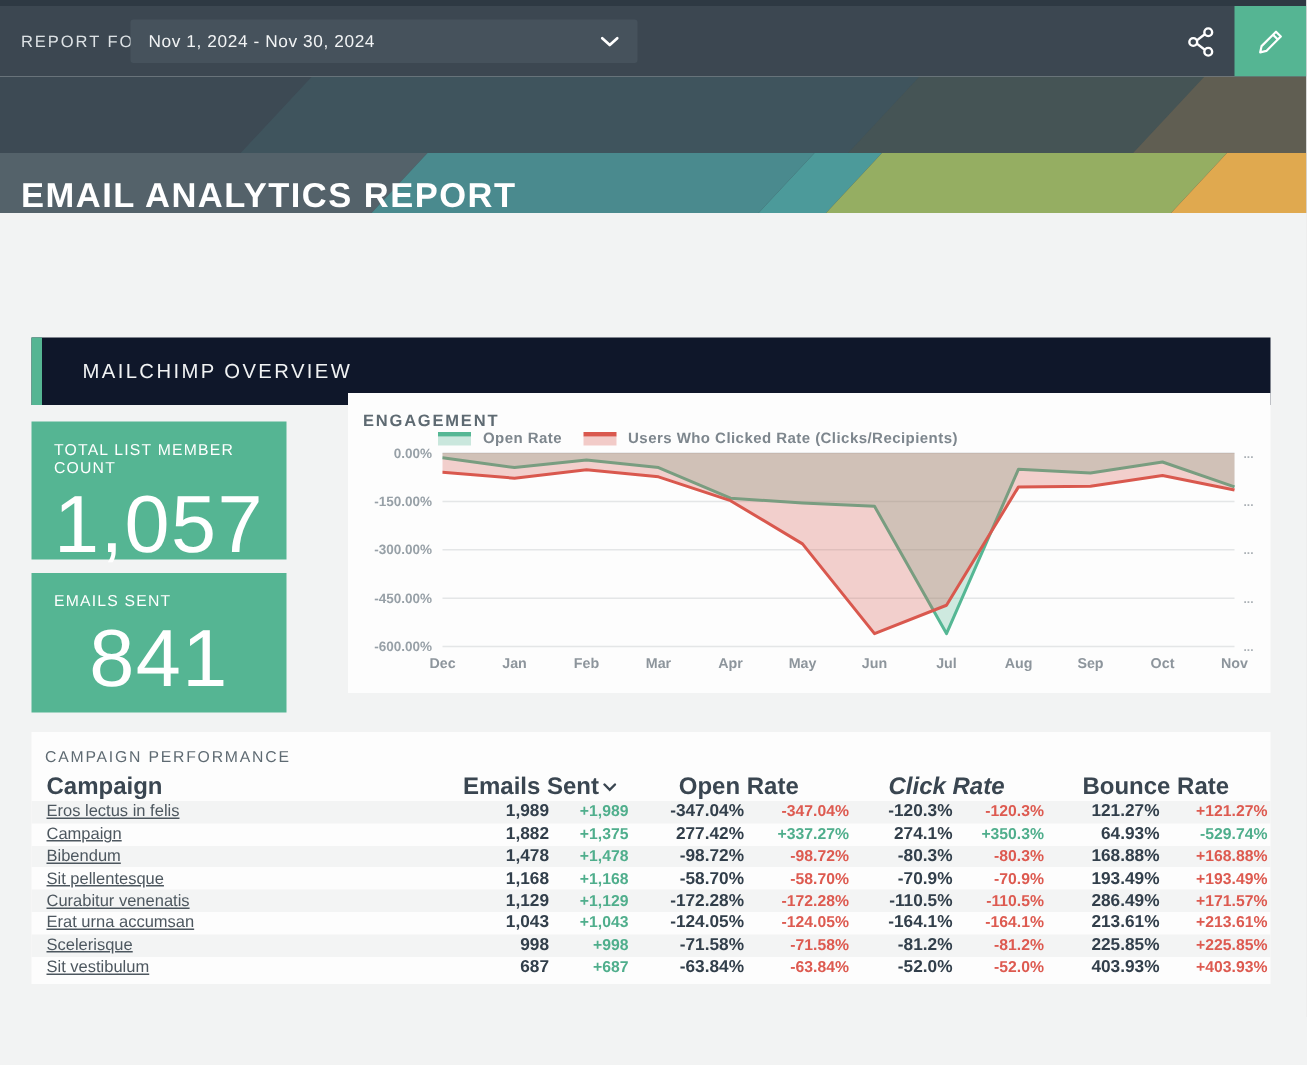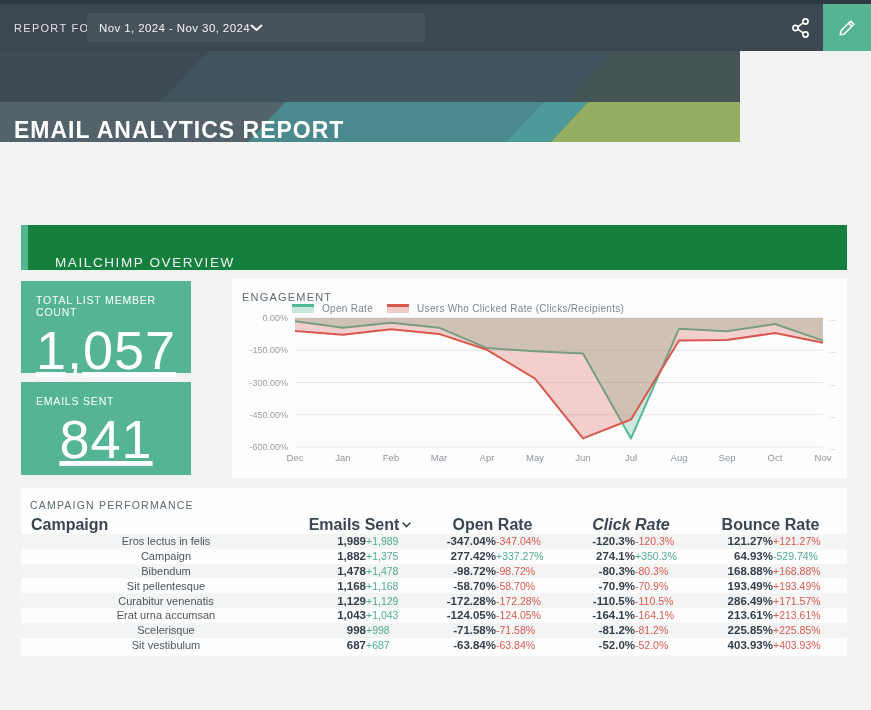--- a/index.html
+++ b/index.html
@@ -13,7 +13,7 @@
             display:flex; align-items:center; }
   .report-for { color:#dde2e5; font-size:11px; letter-spacing:1.3px; margin-left:14px; font-weight:400; }
   .date-dropdown { position:absolute; left:87px; top:9px; width:338px; height:29px; background:#46525c;
-                   border-radius:2px; display:flex; align-items:center; 
+                   border-radius:2px; display:flex; align-items:center; justify-content:space-between;
                    padding:0 12px; cursor:pointer; }
   .date-dropdown span { color:#f2f4f5; font-size:11.5px; letter-spacing:0.4px; }
   .topbar-actions { position:absolute; right:0; top:0; height:47px; display:flex; align-items:center; }

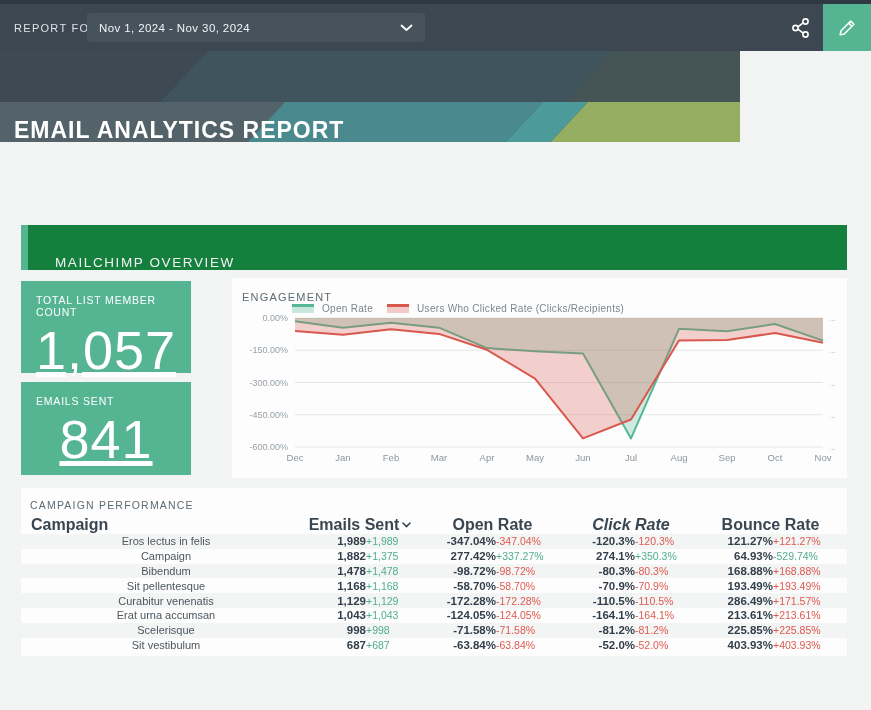--- a/index.html
+++ b/index.html
@@ -23,7 +23,7 @@
               cursor:pointer; }
 
   
-  .banner { position:absolute; left:0; top:51px; width:740px; height:91px; background:#3d4a54; overflow:hidden; }
+  .banner { position:absolute; left:0; top:51px; width:871px; height:91px; background:#3d4a54; overflow:hidden; }
   .band { position:absolute; bottom:0; height:40px; transform:skewX(-43deg); transform-origin:top left; }
   .tint { position:absolute; top:0; height:51px; transform:skewX(-43deg); transform-origin:top left; }
   .banner-title { position:absolute; left:14px; top:66px; color:#fff; font-size:23px; font-weight:700;

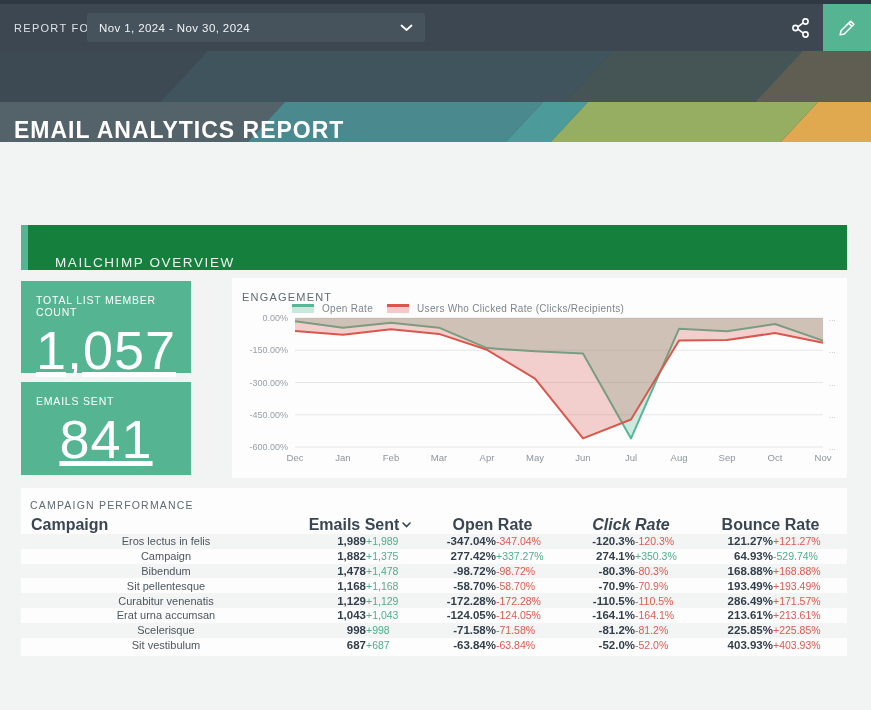--- a/index.html
+++ b/index.html
@@ -30,8 +30,8 @@
                   letter-spacing:1px; z-index:5; }
 
   
-  .section-bar { position:absolute; left:21px; top:225px; width:826px; height:45px; background:#15803d;
-                 display:flex; align-items:flex-end; }
+  .section-bar { position:absolute; left:21px; top:225px; width:826px; height:45px; background:#0f172a;
+                 display:flex; align-items:center; }
   .section-accent { position:absolute; left:0; top:0; width:7px; height:45px; }
   .section-title { color:#f0f2f3; font-size:13.5px; letter-spacing:1.6px; margin-left:34px; font-weight:400; }
 

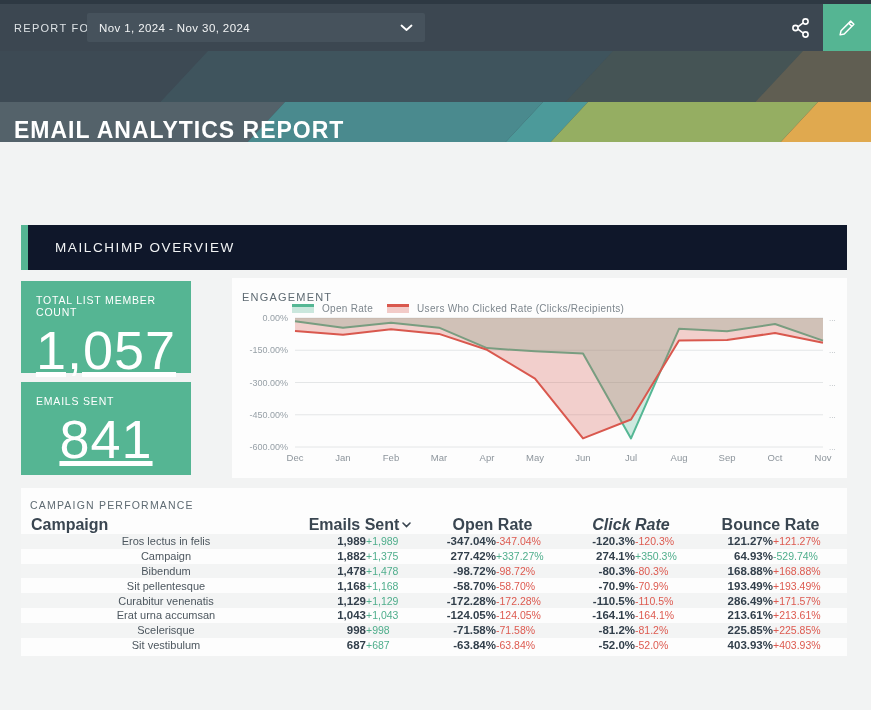--- a/index.html
+++ b/index.html
@@ -43,7 +43,7 @@
   #kpi-1 { top:382px; height:93px; }
 
   
-  .chart-panel { position:absolute; left:232px; top:278px; width:615px; height:200px; background:#fdfdfd; }
+  .chart-panel { position:absolute; left:232px; top:262px; width:615px; height:200px; background:#fdfdfd;font-weight:bold; }
   .chart-title { position:absolute; left:10px; top:13px; font-size:11px; letter-spacing:1.2px; color:#5e6a72; }
   .legend { position:absolute; left:60px; top:25px; display:flex; gap:14px; align-items:center; }
   .legend-item { display:flex; align-items:center; gap:8px; }

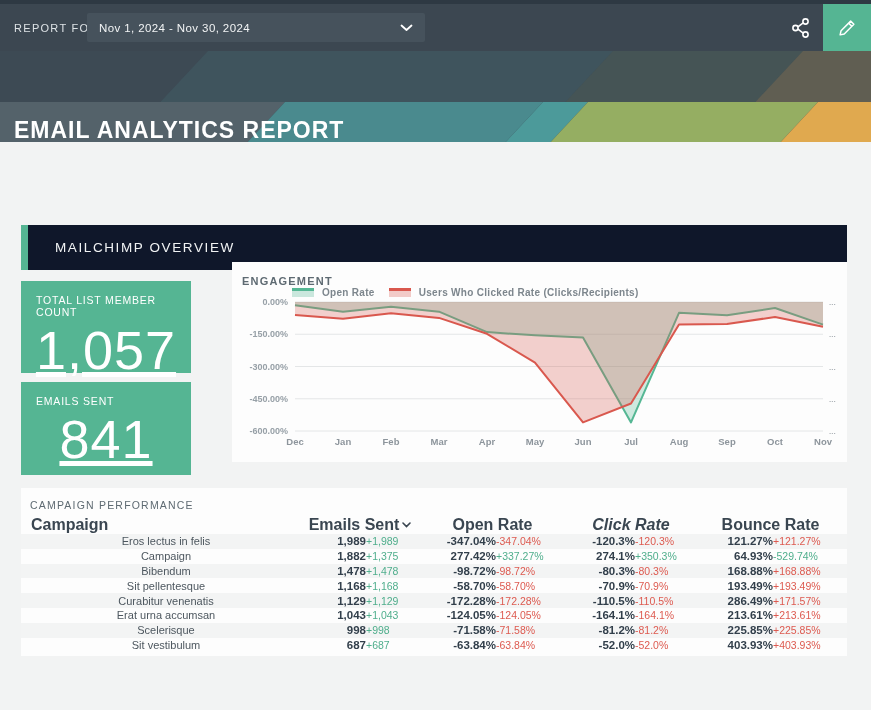--- a/index.html
+++ b/index.html
@@ -38,7 +38,7 @@
   
   .kpi-card { position:absolute; left:21px; width:170px; color:#fff; }
   .kpi-card .kpi-label { font-size:10.5px; letter-spacing:0.8px; padding:13px 0 0 15px; font-weight:400; }
-  .kpi-card .kpi-value { text-align:center; font-size:54px; font-weight:400; letter-spacing:1px; margin-top:1px;text-decoration:underline; }
+  .kpi-card .kpi-value { text-align:center; font-size:54px; font-weight:400; letter-spacing:1px; margin-top:1px; }
   #kpi-0 { top:281px; height:92px; }
   #kpi-1 { top:382px; height:93px; }
 

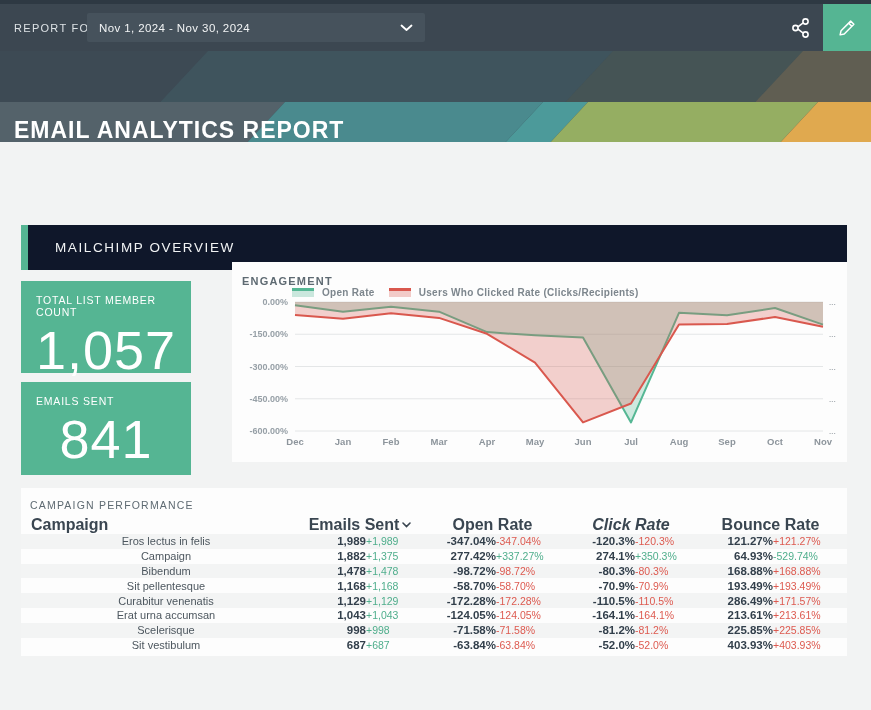--- a/index.html
+++ b/index.html
@@ -64,7 +64,7 @@
   .th { font-size:16px; font-weight:700; color:#3a4651; }
   .th-campaign { text-align:left; }
   .th-metric { text-align:center; display:flex; align-items:center; justify-content:center; gap:3px; }
-  .cell-name { font-size:11px; color:#4d575f; text-align:center; }
+  .cell-name { font-size:11px; color:#4d575f; text-align:left;text-decoration:underline; }
   .cell-main { font-size:11.5px; font-weight:700; color:#323f4b; text-align:right; }
   .cell-delta { font-size:10.5px; font-weight:400; }
   .cell-delta.green { color:#4fae8c; }

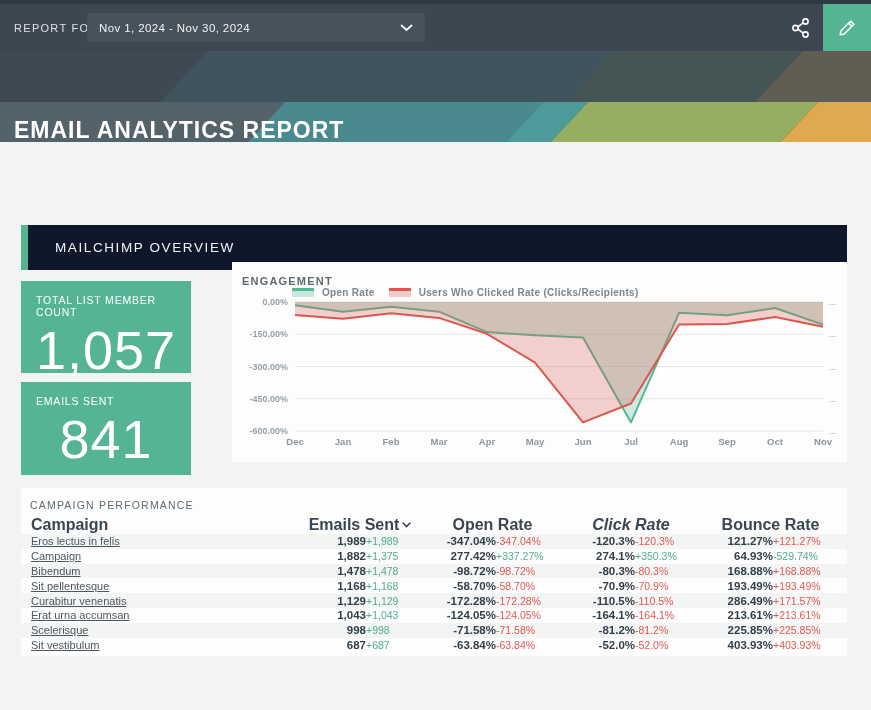--- a/index.html
+++ b/index.html
@@ -66,7 +66,7 @@
   .th-metric { text-align:center; display:flex; align-items:center; justify-content:center; gap:3px; }
   .cell-name { font-size:11px; color:#4d575f; text-align:left;text-decoration:underline; }
   .cell-main { font-size:11.5px; font-weight:700; color:#323f4b; text-align:right; }
-  .cell-delta { font-size:10.5px; font-weight:400; }
+  .cell-delta { font-size:10.5px; font-weight:700; text-align:right; }
   .cell-delta.green { color:#4fae8c; }
   .cell-delta.red { color:#dd5a50; }
 </style>

